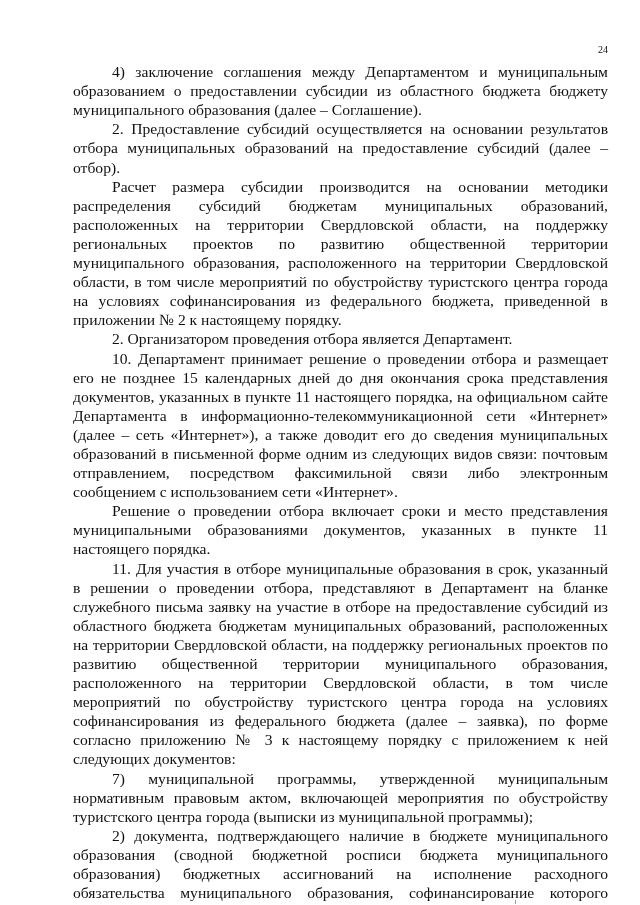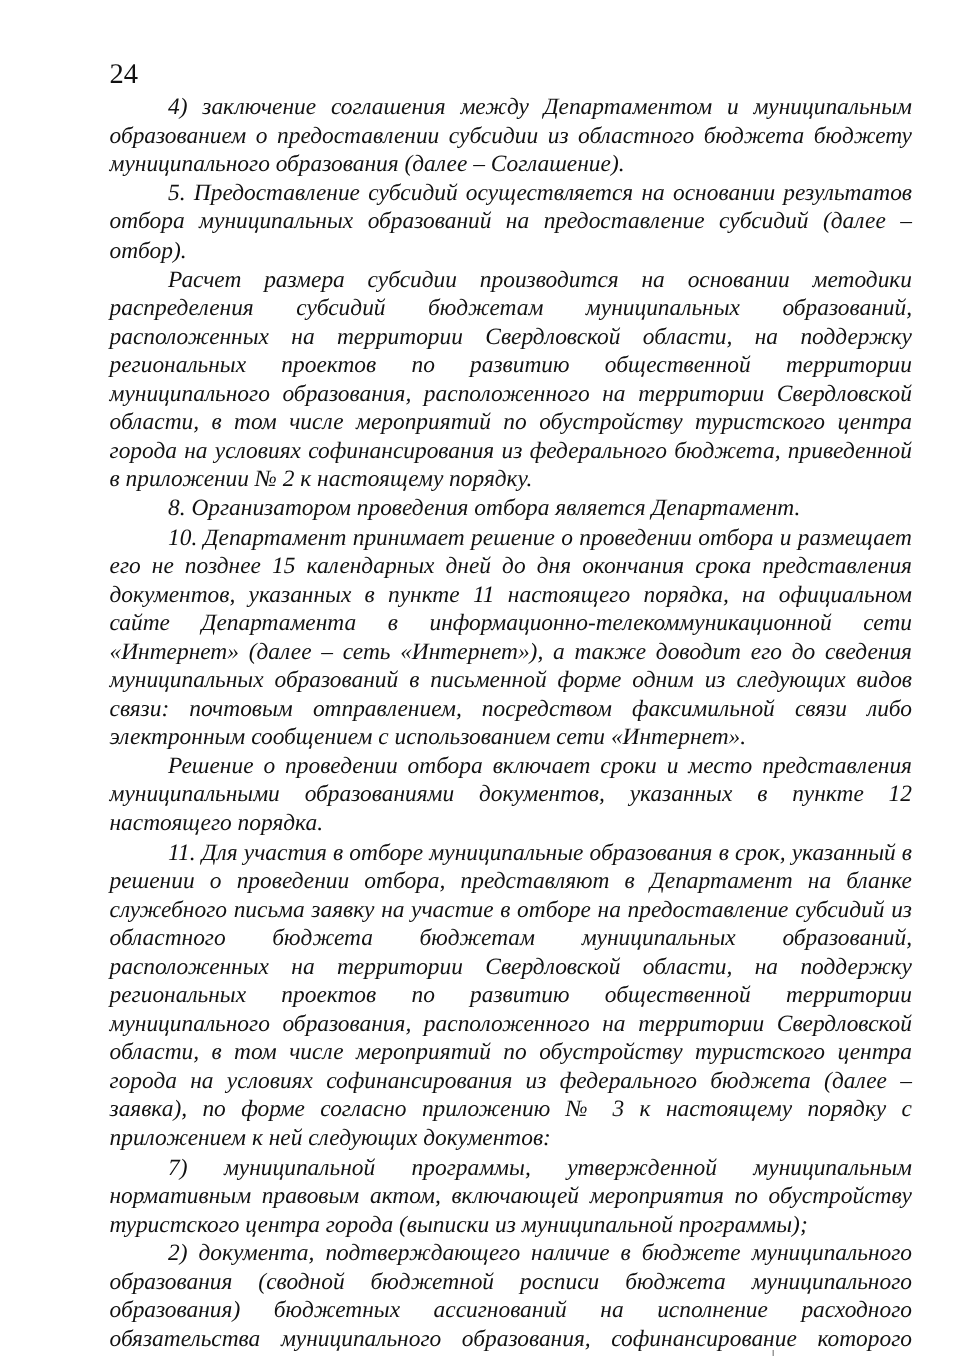--- a/index.html
+++ b/index.html
@@ -9,7 +9,7 @@
       font-family: "Liberation Serif", "DejaVu Serif", serif;
       font-size: 15.6px; line-height: 19.1px; color: #111;
     }
-    .page-number { text-align: left; margin-bottom: 3px; font-size: 19px; }
+    .page-number { text-align: right; margin-bottom: 3px; font-size: 10px; }
     .p { text-align: justify; text-align-last: left; text-indent: 39px; margin: 0; hyphens: none; font-style: italic; }
     .just-last { text-align-last: justify; }
     .speck { position: absolute; left: 515px; top: 900px; width: 1px; height: 4px; background: #999; }

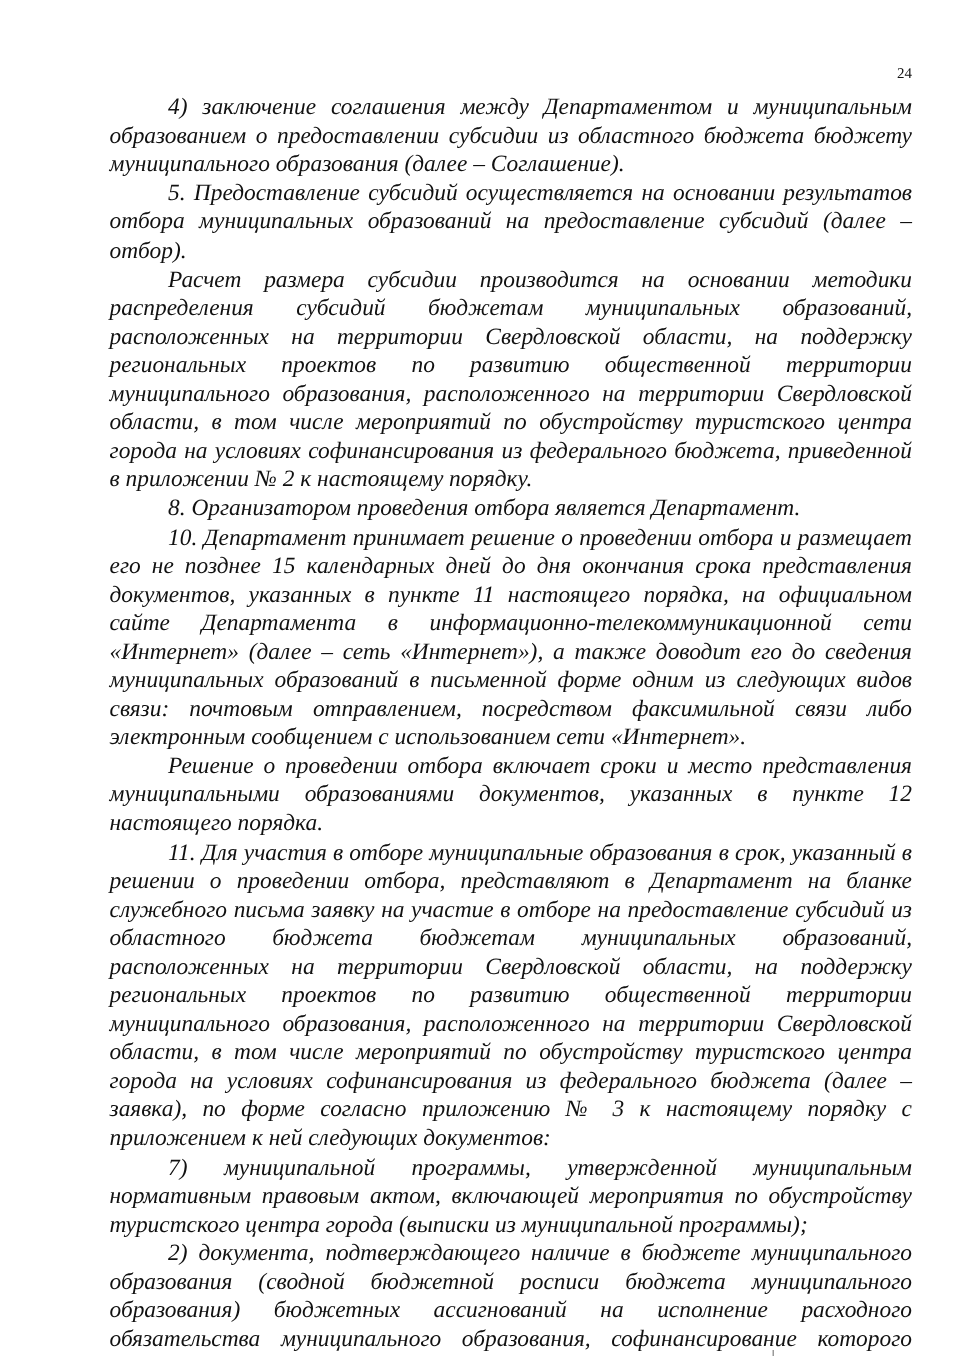--- a/index.html
+++ b/index.html
@@ -10,7 +10,7 @@
       font-size: 15.6px; line-height: 19.1px; color: #111;
     }
     .page-number { text-align: right; margin-bottom: 3px; font-size: 10px; }
-    .p { text-align: justify; text-align-last: left; text-indent: 39px; margin: 0; hyphens: none; font-style: italic; }
+    .p { text-align: justify; text-align-last: left; text-indent: 39px; margin: 0; hyphens: none; }
     .just-last { text-align-last: justify; }
     .speck { position: absolute; left: 515px; top: 900px; width: 1px; height: 4px; background: #999; }
   </style>

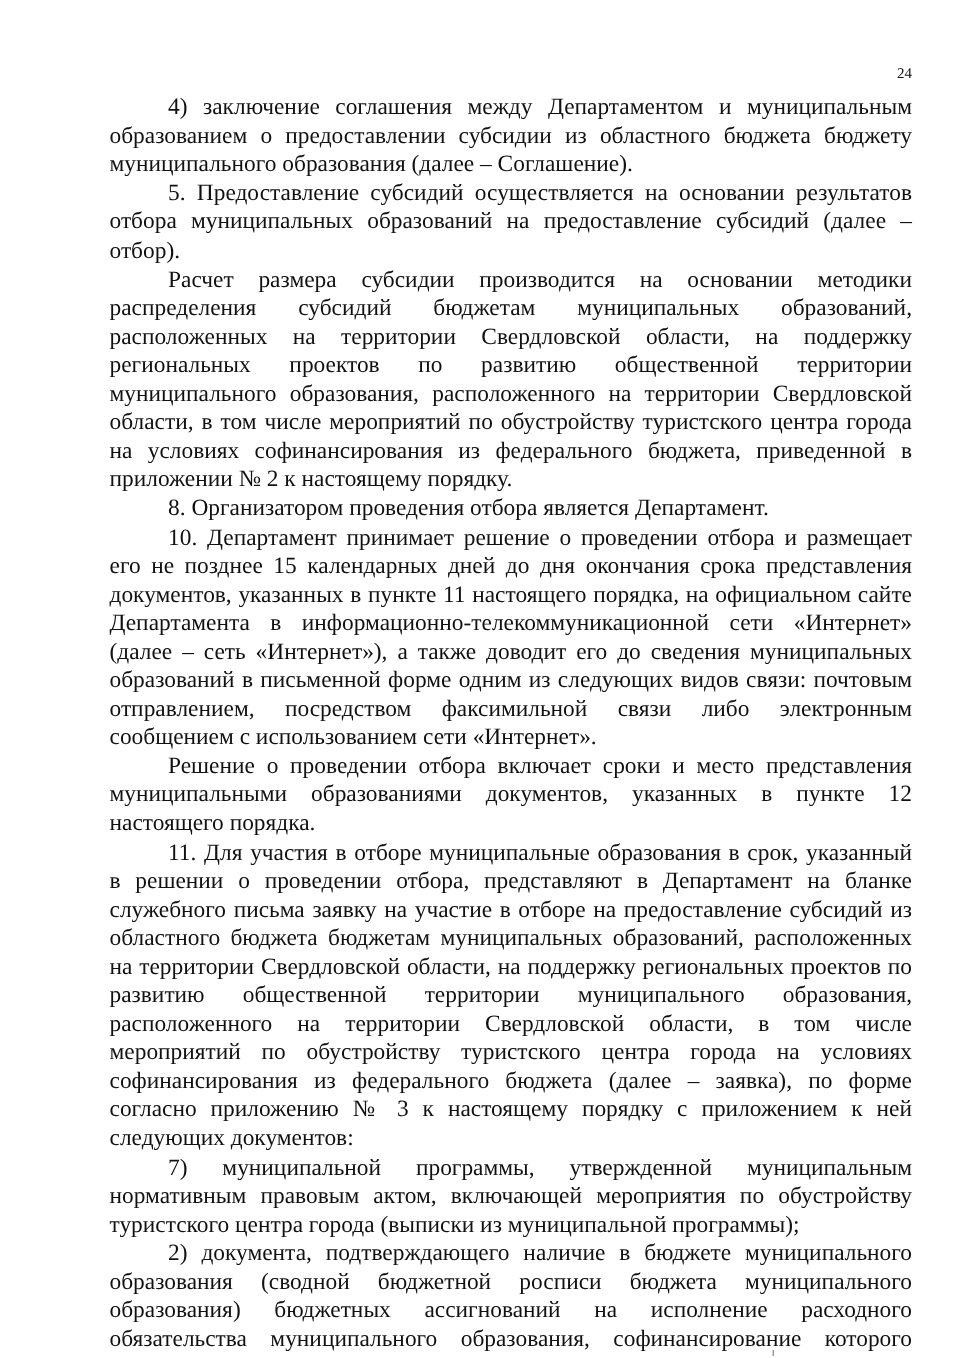--- a/index.html
+++ b/index.html
@@ -20,7 +20,7 @@
 <div class="page">
   <div class="page-number">24</div>
   <p class="p">4) заключение соглашения между Департаментом и муниципальным образованием о предоставлении субсидии из областного бюджета бюджету муниципального образования (далее – Соглашение).</p>
-  <p class="p">5. Предоставление субсидий осуществляется на основании результатов отбора муниципальных образований на предоставление субсидий (далее – отбор).</p>
+  <p class="p">2. Предоставление субсидий осуществляется на основании результатов отбора муниципальных образований на предоставление субсидий (далее – отбор).</p>
   <p class="p">Расчет размера субсидии производится на основании методики распределения субсидий бюджетам муниципальных образований, расположенных на территории Свердловской области, на поддержку региональных проектов по развитию общественной территории муниципального образования, расположенного на территории Свердловской области, в том числе мероприятий по обустройству туристского центра города на условиях софинансирования из федерального бюджета, приведенной в приложении № 2 к настоящему порядку.</p>
   <p class="p">8. Организатором проведения отбора является Департамент.</p>
   <p class="p">10. Департамент принимает решение о проведении отбора и размещает его не позднее 15 календарных дней до дня окончания срока представления документов, указанных в пункте 11 настоящего порядка, на официальном сайте Департамента в информационно-телекоммуникационной сети «Интернет» (далее – сеть «Интернет»), а также доводит его до сведения муниципальных образований в письменной форме одним из следующих видов связи: почтовым отправлением, посредством факсимильной связи либо электронным сообщением с использованием сети «Интернет».</p>

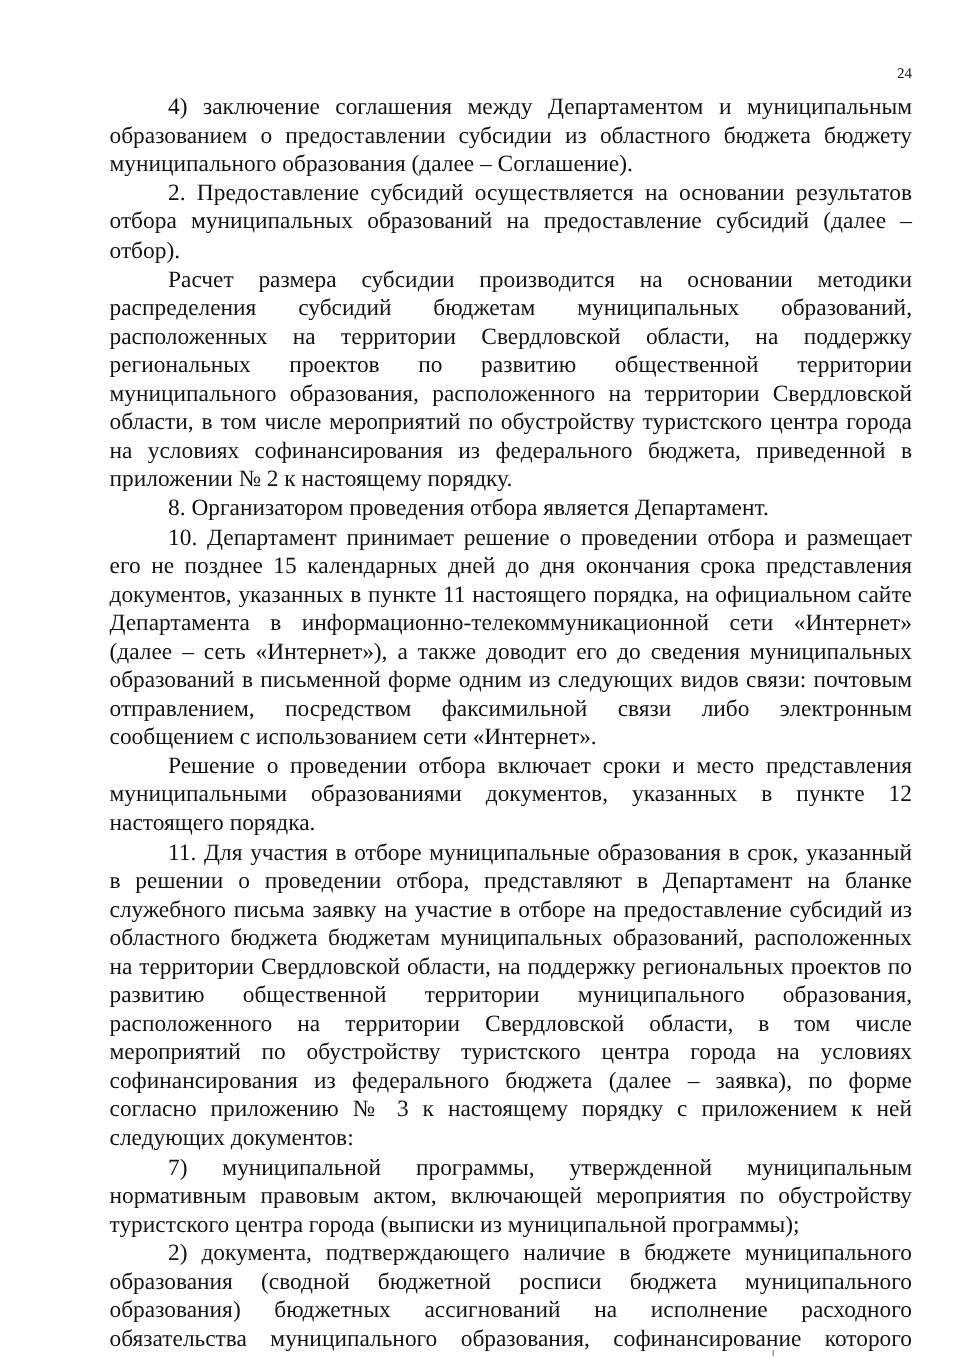--- a/index.html
+++ b/index.html
@@ -22,7 +22,7 @@
   <p class="p">4) заключение соглашения между Департаментом и муниципальным образованием о предоставлении субсидии из областного бюджета бюджету муниципального образования (далее – Соглашение).</p>
   <p class="p">2. Предоставление субсидий осуществляется на основании результатов отбора муниципальных образований на предоставление субсидий (далее – отбор).</p>
   <p class="p">Расчет размера субсидии производится на основании методики распределения субсидий бюджетам муниципальных образований, расположенных на территории Свердловской области, на поддержку региональных проектов по развитию общественной территории муниципального образования, расположенного на территории Свердловской области, в том числе мероприятий по обустройству туристского центра города на условиях софинансирования из федерального бюджета, приведенной в приложении № 2 к настоящему порядку.</p>
-  <p class="p">8. Организатором проведения отбора является Департамент.</p>
+  <p class="p">2. Организатором проведения отбора является Департамент.</p>
   <p class="p">10. Департамент принимает решение о проведении отбора и размещает его не позднее 15 календарных дней до дня окончания срока представления документов, указанных в пункте 11 настоящего порядка, на официальном сайте Департамента в информационно-телекоммуникационной сети «Интернет» (далее – сеть «Интернет»), а также доводит его до сведения муниципальных образований в письменной форме одним из следующих видов связи: почтовым отправлением, посредством факсимильной связи либо электронным сообщением с использованием сети «Интернет».</p>
   <p class="p">Решение о проведении отбора включает сроки и место представления муниципальными образованиями документов, указанных в пункте 12 настоящего порядка.</p>
   <p class="p">11. Для участия в отборе муниципальные образования в срок, указанный в решении о проведении отбора, представляют в Департамент на бланке служебного письма заявку на участие в отборе на предоставление субсидий из областного бюджета бюджетам муниципальных образований, расположенных на территории Свердловской области, на поддержку региональных проектов по развитию общественной территории муниципального образования, расположенного на территории Свердловской области, в том числе мероприятий по обустройству туристского центра города на условиях софинансирования из федерального бюджета (далее – заявка), по форме согласно приложению № 3 к настоящему порядку с приложением к ней следующих документов:</p>

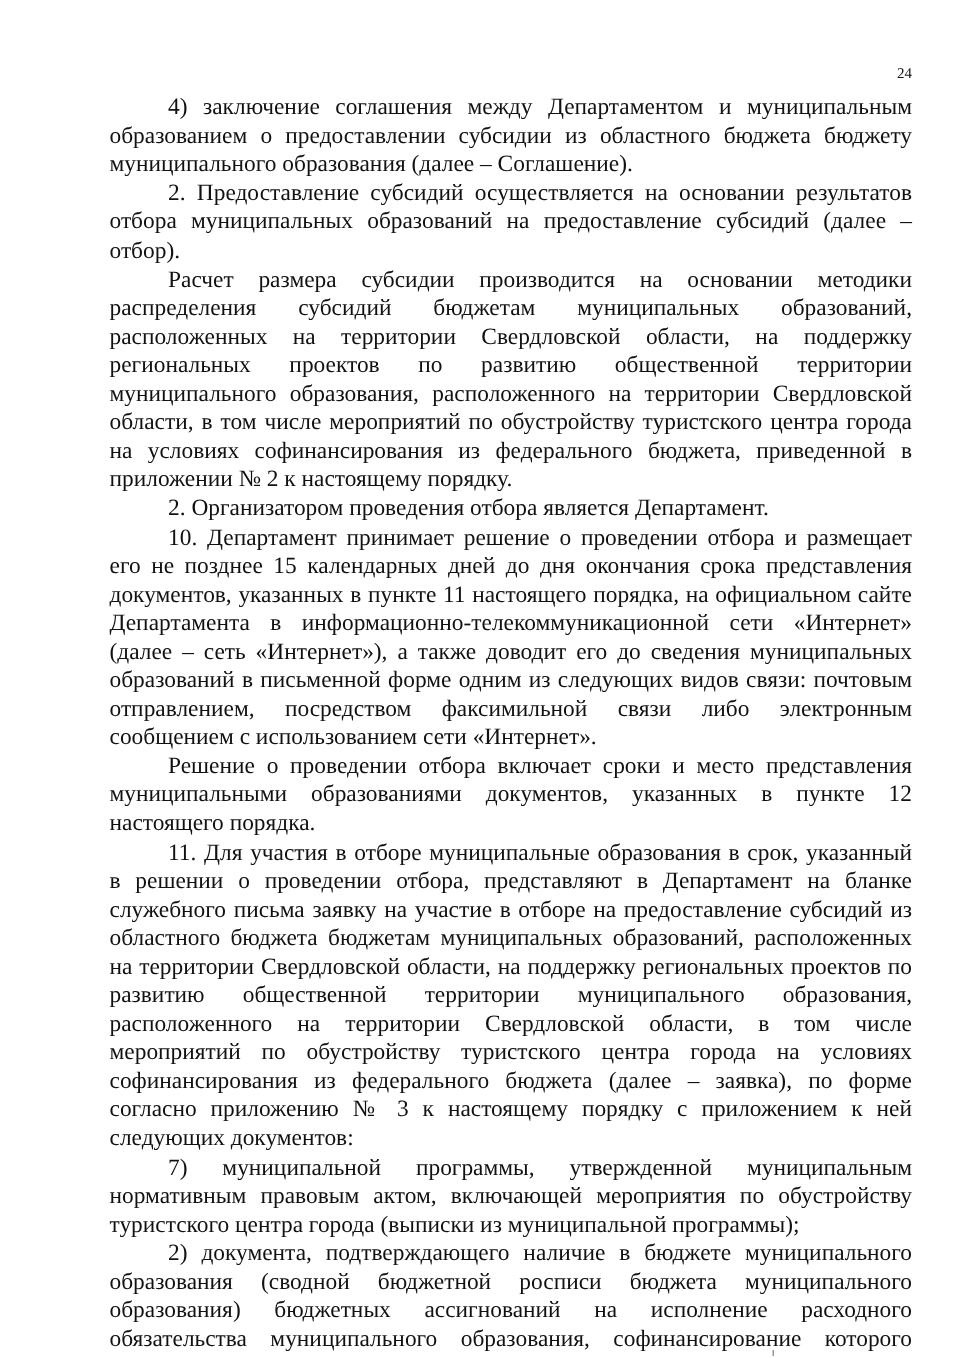--- a/index.html
+++ b/index.html
@@ -24,7 +24,7 @@
   <p class="p">Расчет размера субсидии производится на основании методики распределения субсидий бюджетам муниципальных образований, расположенных на территории Свердловской области, на поддержку региональных проектов по развитию общественной территории муниципального образования, расположенного на территории Свердловской области, в том числе мероприятий по обустройству туристского центра города на условиях софинансирования из федерального бюджета, приведенной в приложении № 2 к настоящему порядку.</p>
   <p class="p">2. Организатором проведения отбора является Департамент.</p>
   <p class="p">10. Департамент принимает решение о проведении отбора и размещает его не позднее 15 календарных дней до дня окончания срока представления документов, указанных в пункте 11 настоящего порядка, на официальном сайте Департамента в информационно-телекоммуникационной сети «Интернет» (далее – сеть «Интернет»), а также доводит его до сведения муниципальных образований в письменной форме одним из следующих видов связи: почтовым отправлением, посредством факсимильной связи либо электронным сообщением с использованием сети «Интернет».</p>
-  <p class="p">Решение о проведении отбора включает сроки и место представления муниципальными образованиями документов, указанных в пункте 12 настоящего порядка.</p>
+  <p class="p">Решение о проведении отбора включает сроки и место представления муниципальными образованиями документов, указанных в пункте 11 настоящего порядка.</p>
   <p class="p">11. Для участия в отборе муниципальные образования в срок, указанный в решении о проведении отбора, представляют в Департамент на бланке служебного письма заявку на участие в отборе на предоставление субсидий из областного бюджета бюджетам муниципальных образований, расположенных на территории Свердловской области, на поддержку региональных проектов по развитию общественной территории муниципального образования, расположенного на территории Свердловской области, в том числе мероприятий по обустройству туристского центра города на условиях софинансирования из федерального бюджета (далее – заявка), по форме согласно приложению № 3 к настоящему порядку с приложением к ней следующих документов:</p>
   <p class="p">7) муниципальной программы, утвержденной муниципальным нормативным правовым актом, включающей мероприятия по обустройству туристского центра города (выписки из муниципальной программы);</p>
   <p class="p just-last">2) документа, подтверждающего наличие в бюджете муниципального образования (сводной бюджетной росписи бюджета муниципального образования) бюджетных ассигнований на исполнение расходного обязательства муниципального образования, софинансирование которого осуществляется из</p>

